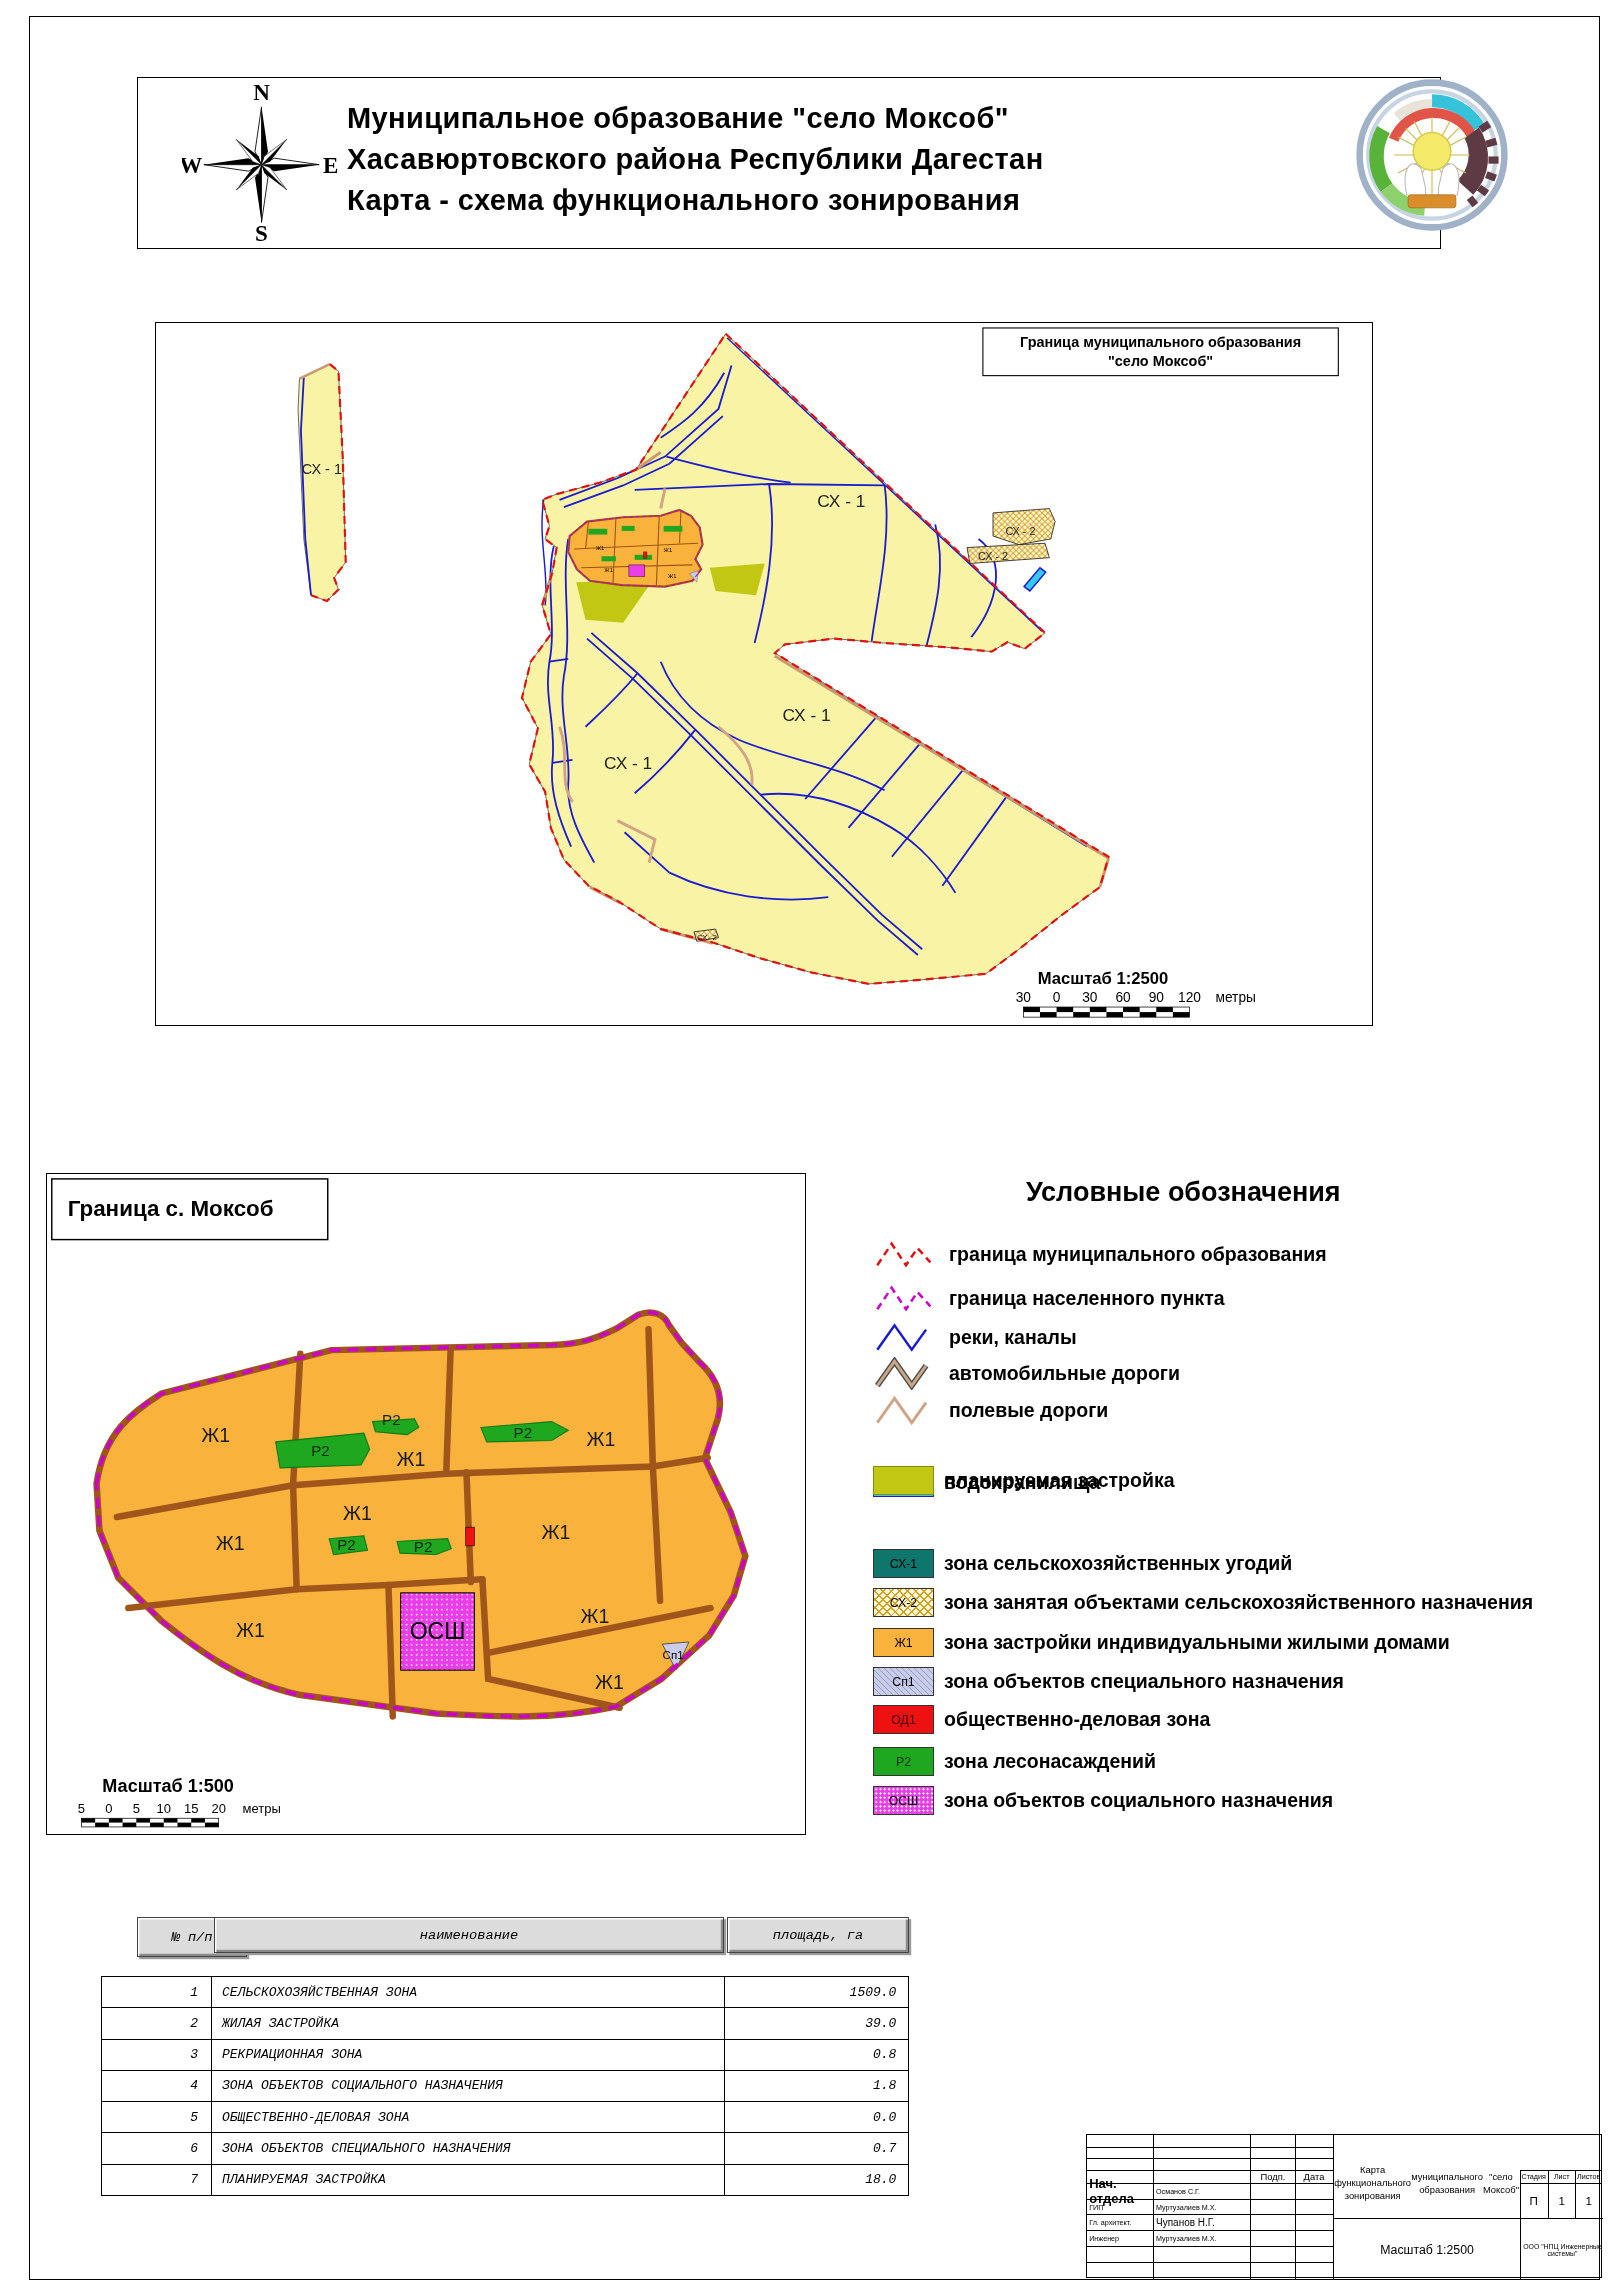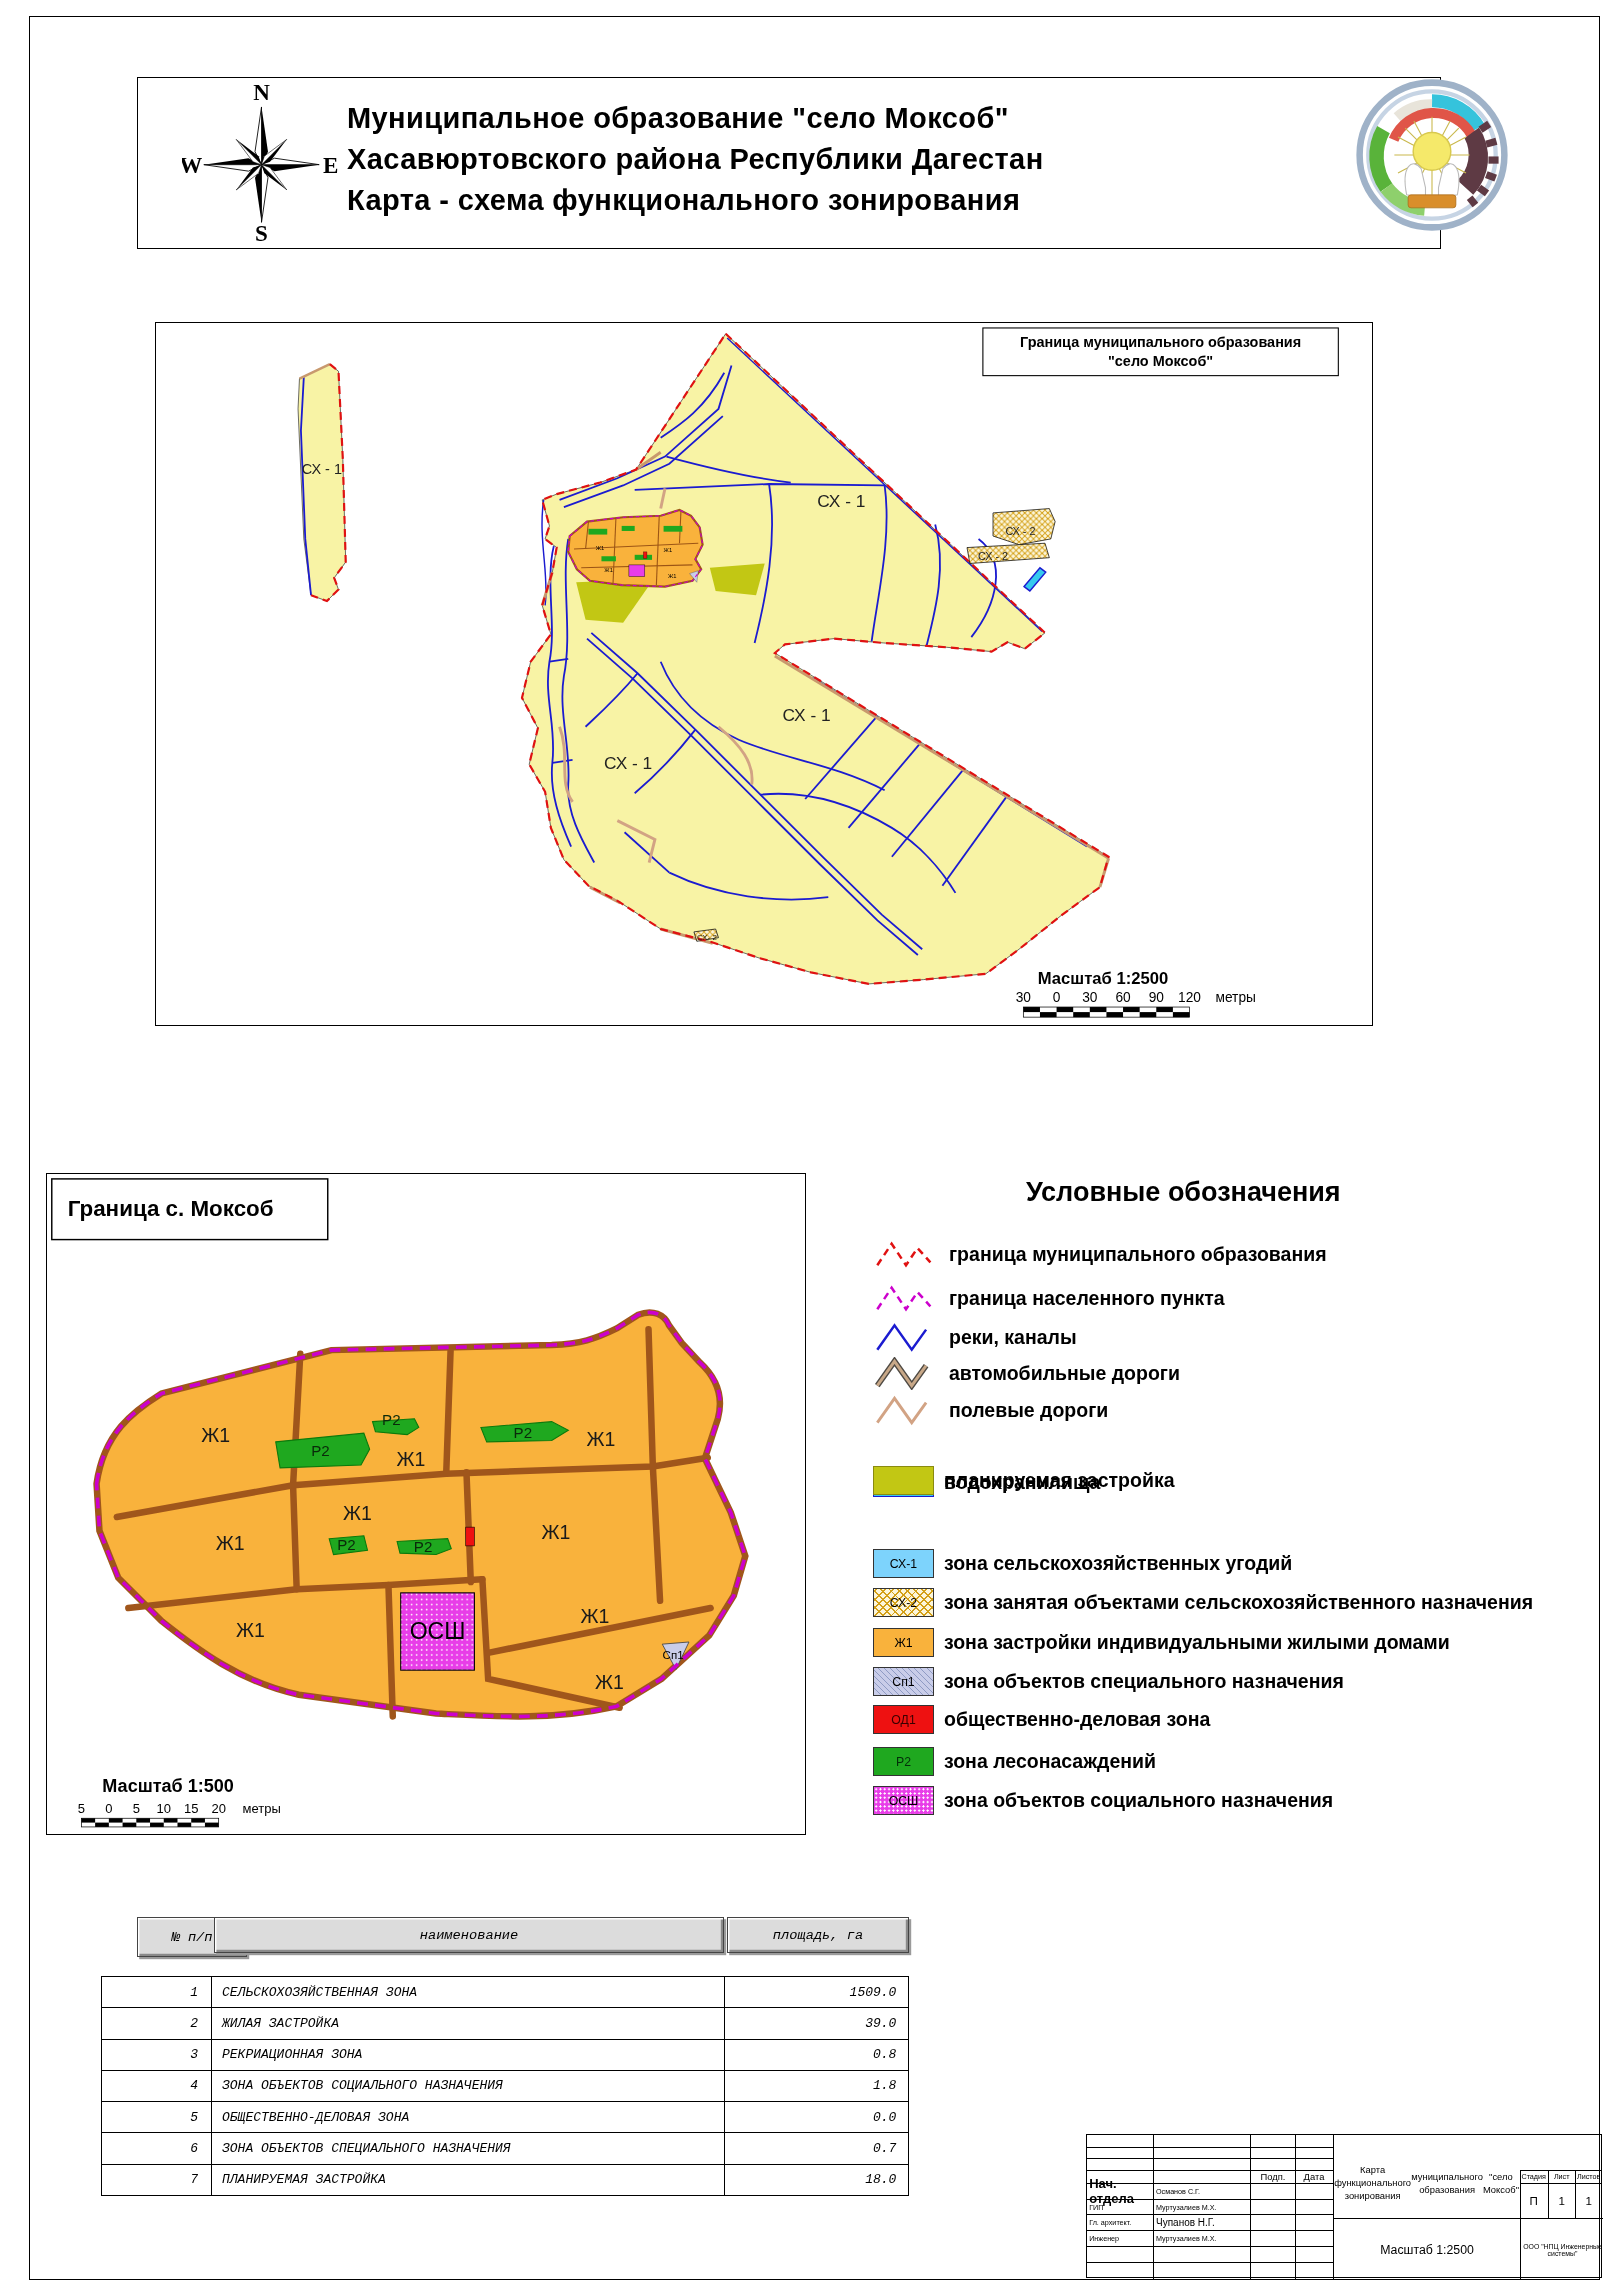--- a/index.html
+++ b/index.html
@@ -372,7 +372,7 @@
   </div>
 
   <div class="leg-row" style="top:1546px;">
-    <span class="leg-box" style="background:#7dd3fc;">
+    <span class="leg-box" style="background:#0f766e;">
         <span>СХ-1</span>
       </span>
     <span class="leg-txt">зона сельскохозяйственных угодий</span>

